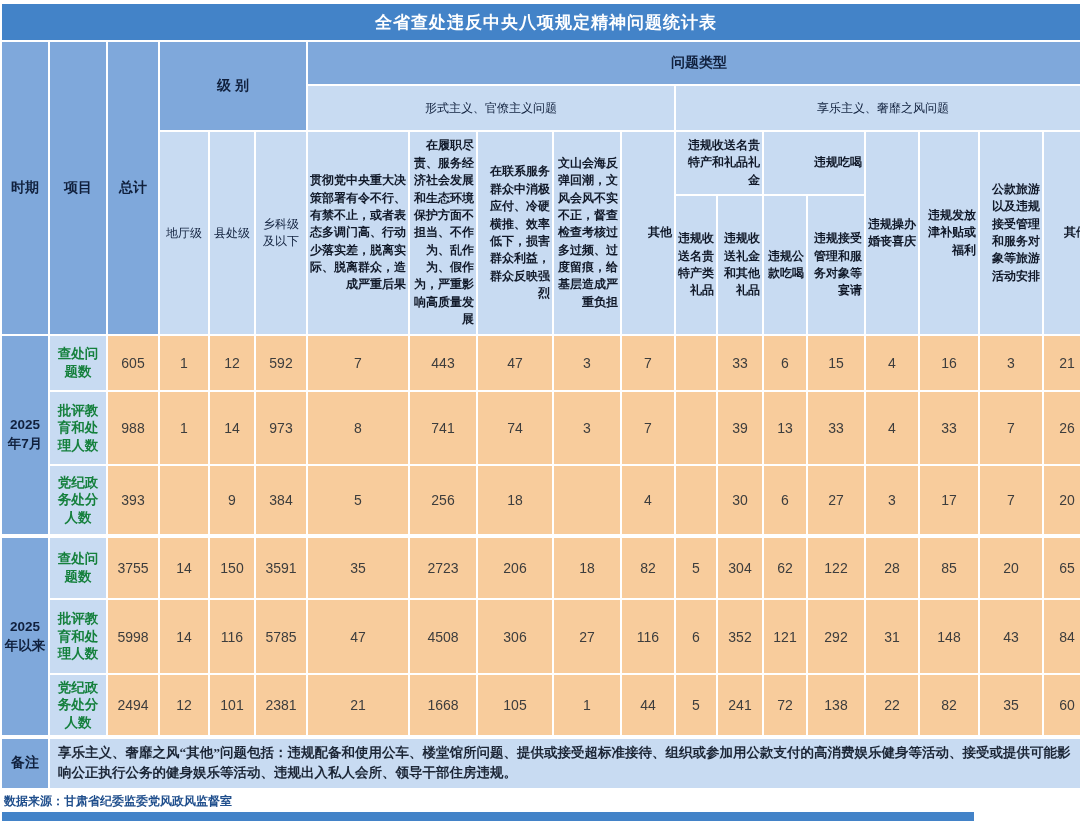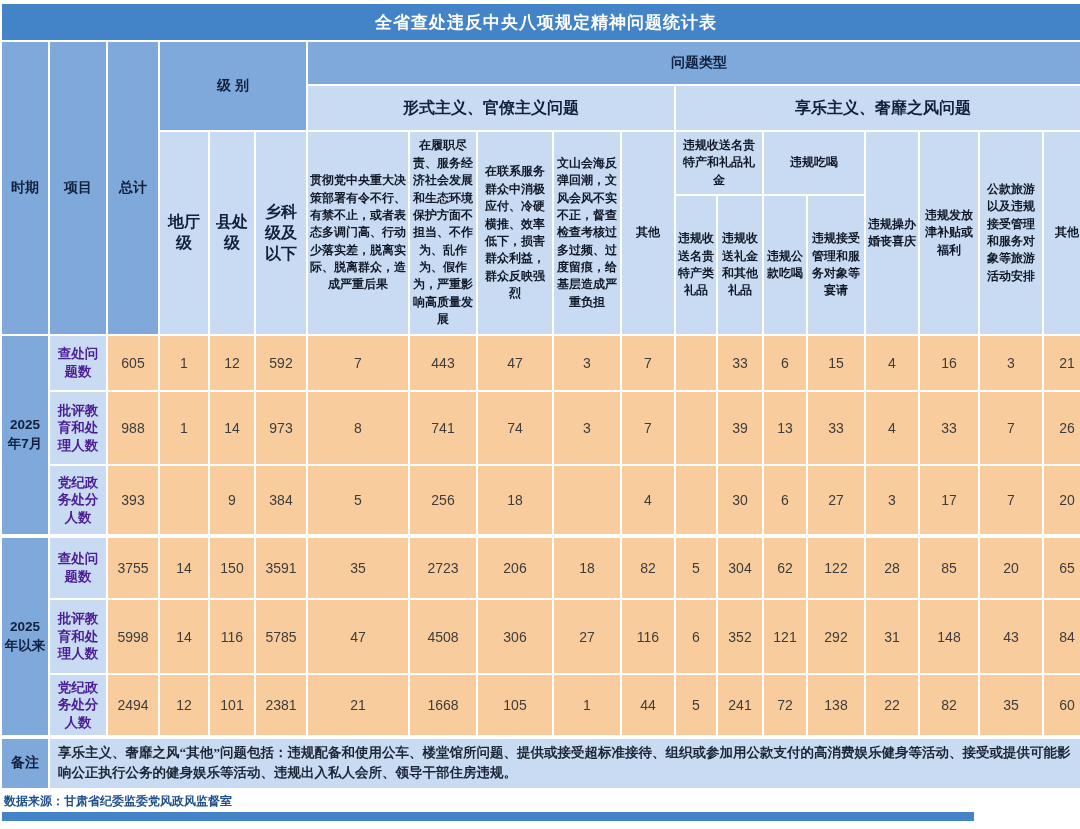--- a/index.html
+++ b/index.html
@@ -9,7 +9,7 @@
   th,td{padding:1px 2px;vertical-align:middle;text-align:center;overflow:hidden;word-break:break-all;}
   .title-cell{background:#4383C8;color:#ffffff;font-size:17px;font-weight:bold;height:34px;letter-spacing:1px;}
   .mb{background:#7FA8DB;color:#10203d;font-weight:bold;font-size:14px;}
-  .lb{background:#C8DBF2;color:#10203d;font-weight:bold;font-size:16px;}
+  .lb{background:#C8DBF2;color:#10203d;font-weight:normal;font-size:12px;}
   .desc{background:#C8DBF2;color:#101828;font-weight:bold;font-size:12px;line-height:1.45;font-family:"Liberation Serif",serif;}
   .num{background:#F8CC9C;color:#3d3d3d;font-size:14px;}
   .proj{background:#C8DBF2;color:#4c1d95;font-weight:bold;font-size:13.5px;line-height:1.3;}

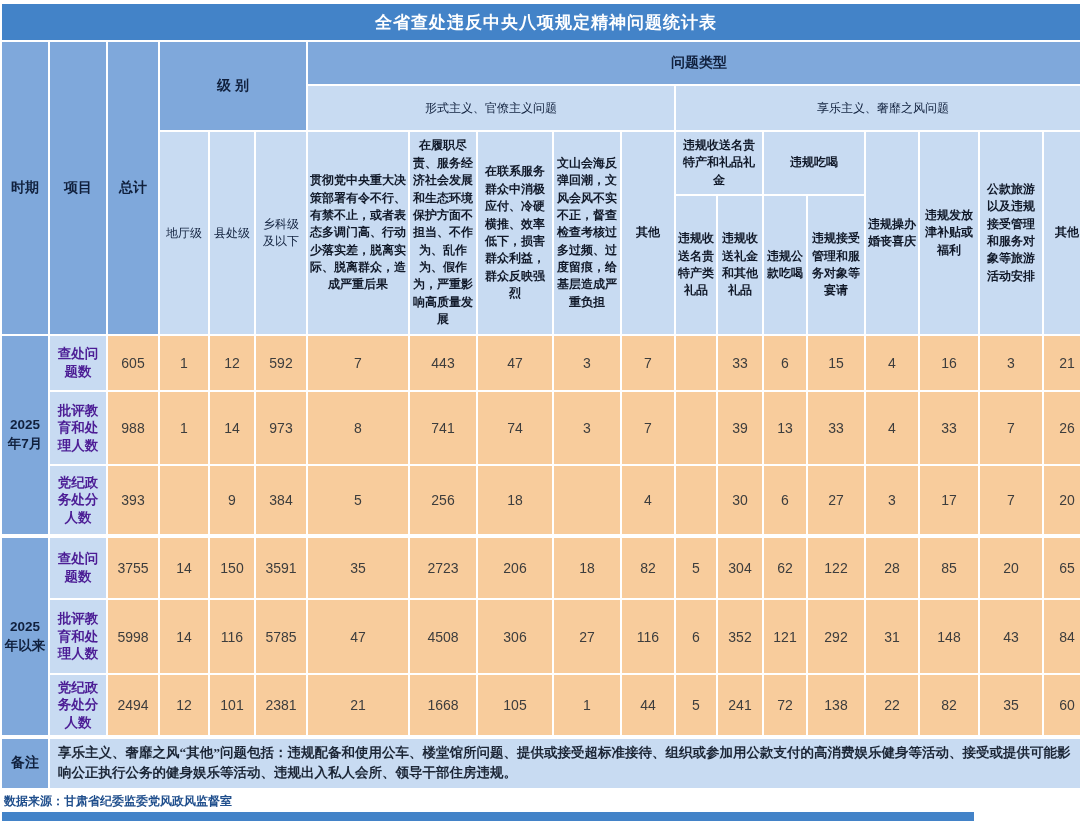--- a/index.html
+++ b/index.html
@@ -10,7 +10,7 @@
   .title-cell{background:#4383C8;color:#ffffff;font-size:17px;font-weight:bold;height:34px;letter-spacing:1px;}
   .mb{background:#7FA8DB;color:#10203d;font-weight:bold;font-size:14px;}
   .lb{background:#C8DBF2;color:#10203d;font-weight:normal;font-size:12px;}
-  .desc{background:#C8DBF2;color:#101828;font-weight:bold;font-size:12px;line-height:1.45;font-family:"Liberation Serif",serif;}
+  .desc{background:#C8DBF2;color:#101828;font-weight:bold;font-size:12px;line-height:1.45;font-family:"Liberation Serif",serif;text-align:right;}
   .num{background:#F8CC9C;color:#3d3d3d;font-size:14px;}
   .proj{background:#C8DBF2;color:#4c1d95;font-weight:bold;font-size:13.5px;line-height:1.3;}
   .period{background:#7FA8DB;color:#10203d;font-weight:bold;font-size:13.5px;line-height:1.4;margin-left:43px;}

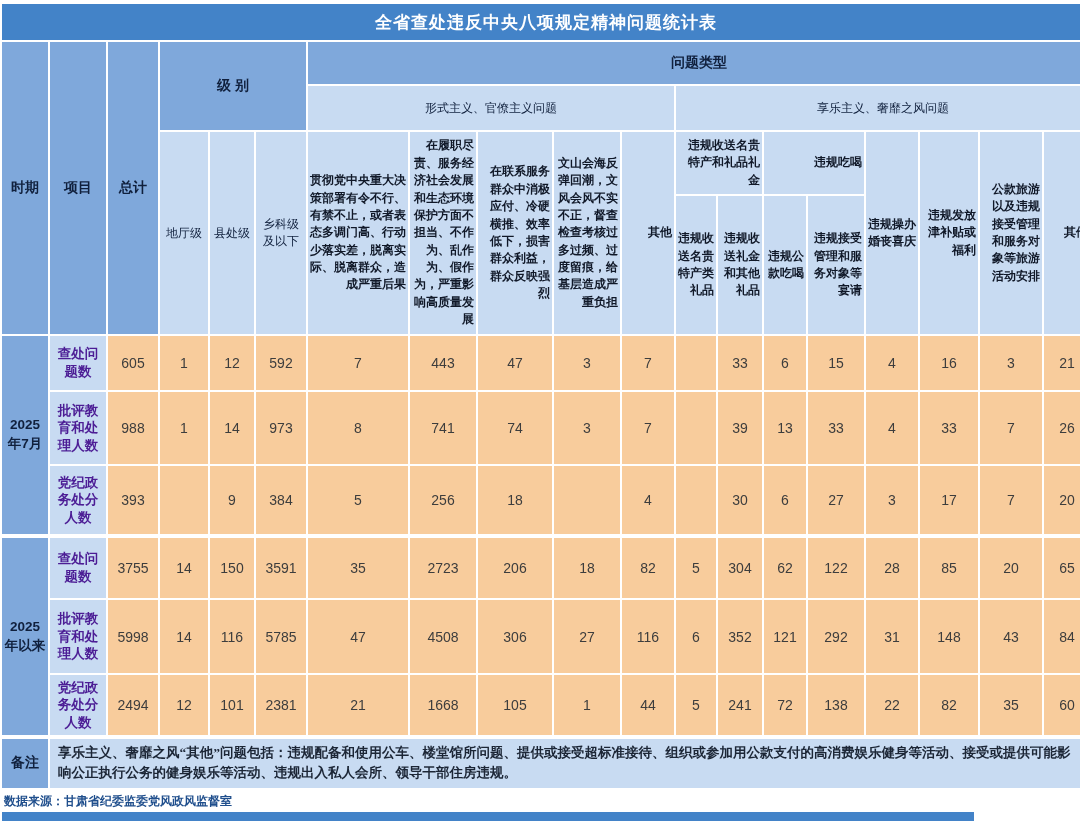--- a/index.html
+++ b/index.html
@@ -12,7 +12,7 @@
   .lb{background:#C8DBF2;color:#10203d;font-weight:normal;font-size:12px;}
   .desc{background:#C8DBF2;color:#101828;font-weight:bold;font-size:12px;line-height:1.45;font-family:"Liberation Serif",serif;text-align:right;}
   .num{background:#F8CC9C;color:#3d3d3d;font-size:14px;}
-  .proj{background:#C8DBF2;color:#4c1d95;font-weight:bold;font-size:13.5px;line-height:1.3;}
+  .proj{background:#C8DBF2;color:#15803d;font-weight:bold;font-size:13.5px;line-height:1.3;}
   .period{background:#7FA8DB;color:#10203d;font-weight:bold;font-size:13.5px;line-height:1.4;margin-left:43px;}
   .sep>td,.sep>th{border-top:2px solid #ffffff;}
   .note-label{background:#7FA8DB;color:#10203d;font-weight:bold;font-size:14px;}

